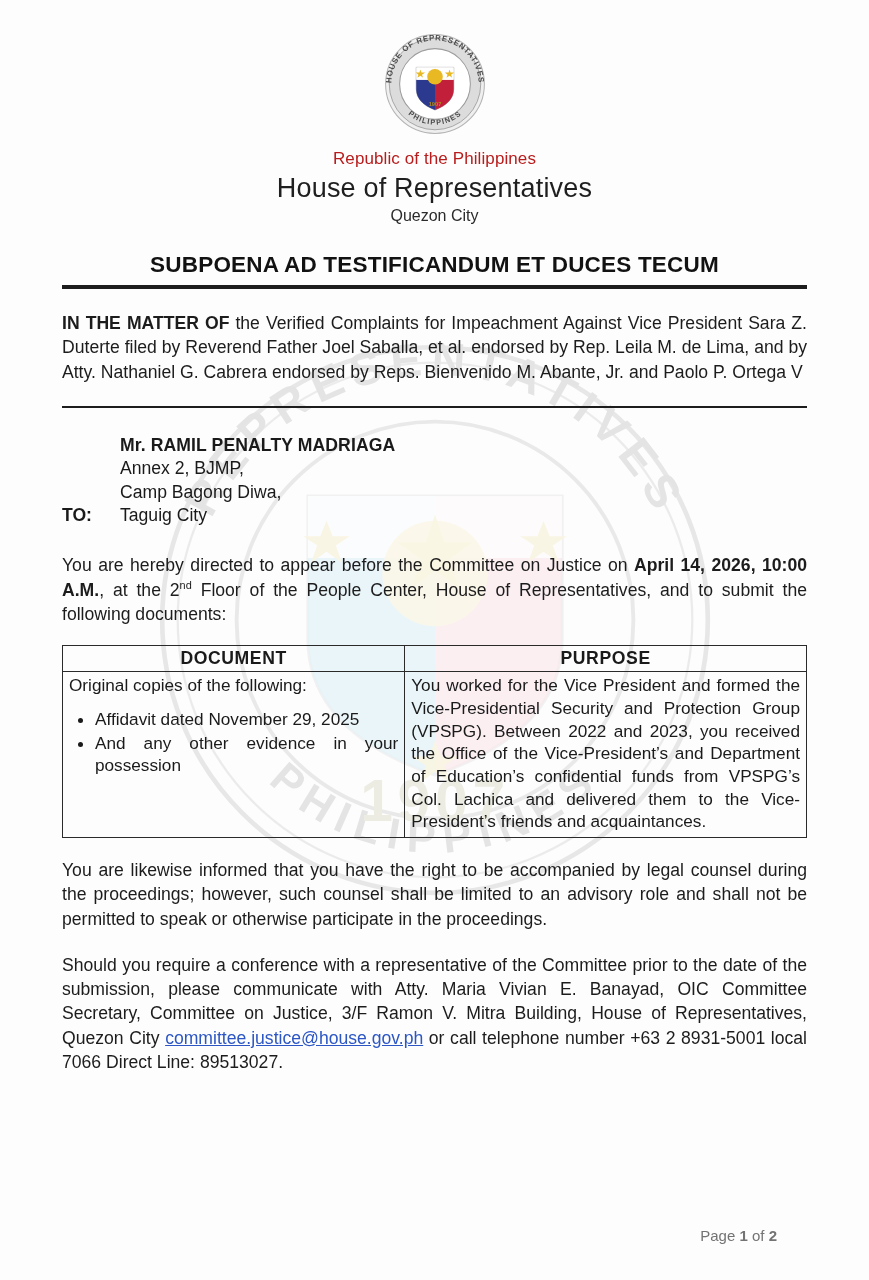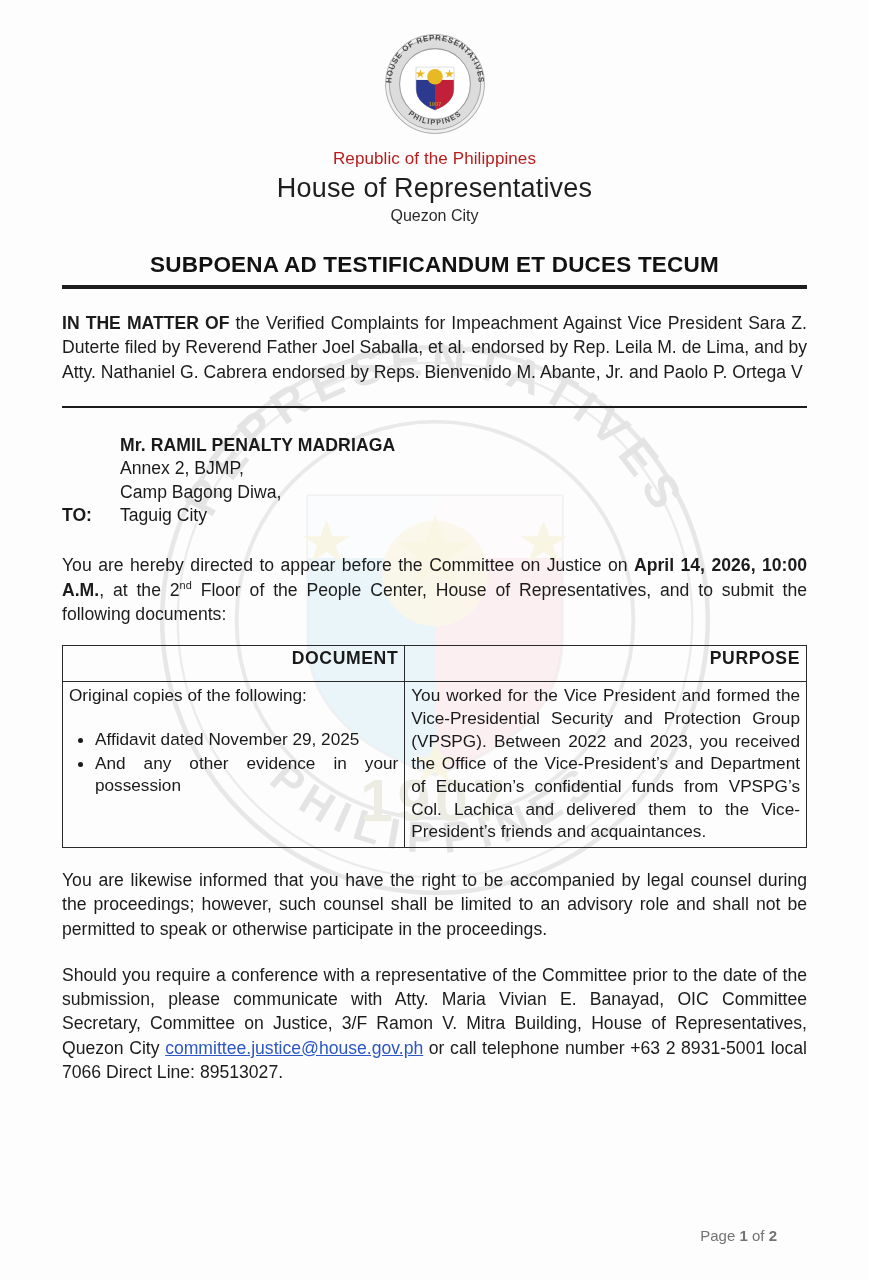--- a/index.html
+++ b/index.html
@@ -126,11 +126,11 @@
     background: transparent;
   }
   table.docs th {
-    text-align: right;
+    text-align: center;
     font-weight: bold;
     letter-spacing: 0.6px;
     font-size: 17.6px;
-    padding-bottom: 12px;
+    padding-bottom: 2px;
   }
   col.c1 { width: 46%; }
   col.c2 { width: 54%; }

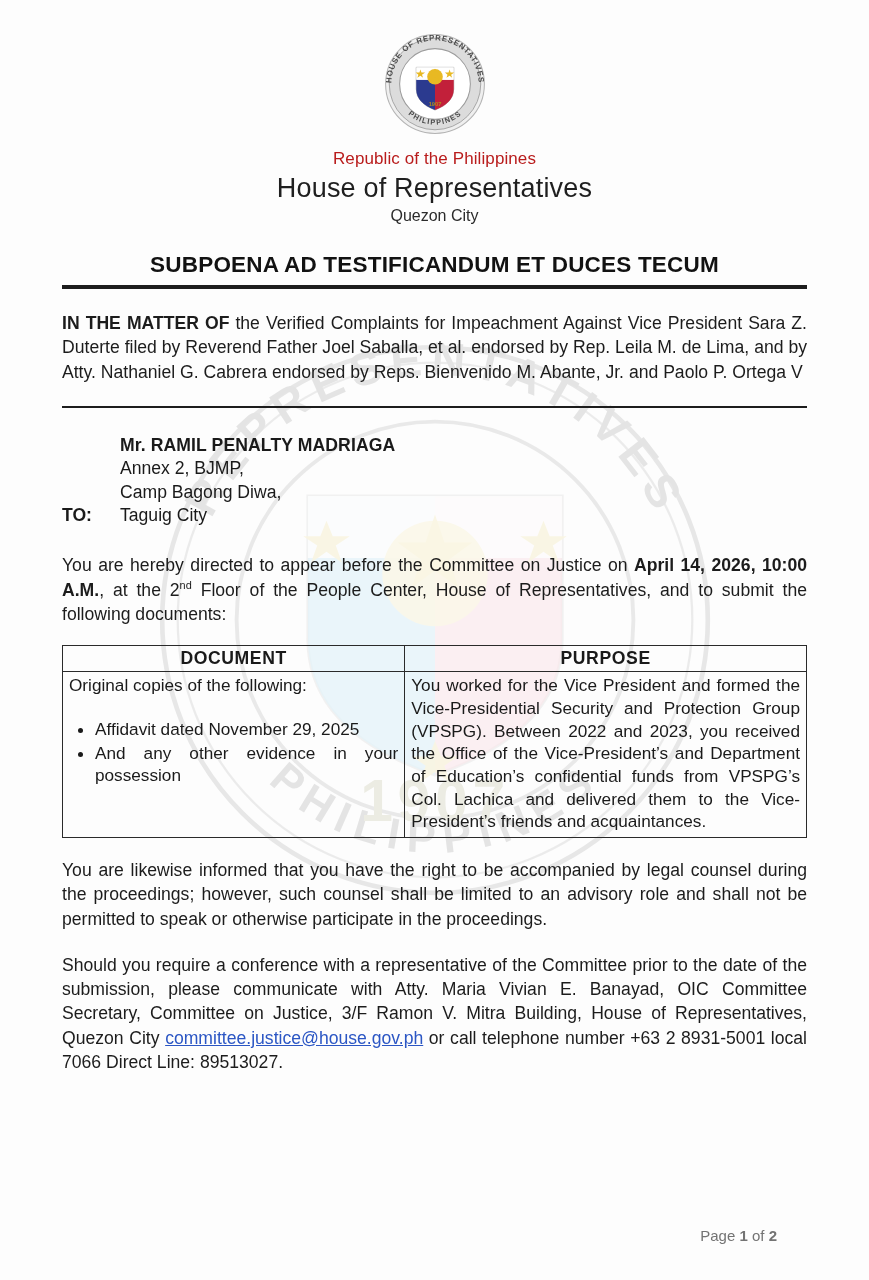--- a/index.html
+++ b/index.html
@@ -137,7 +137,7 @@
   td.purpose { text-align: justify; line-height: 1.32; }
   td.doccell { line-height: 1.32; }
   td.doccell ul {
-    margin: 21px 0 0 0;
+    margin: 11px 0 0 0;
     padding-left: 26px;
     list-style: disc;
   }

